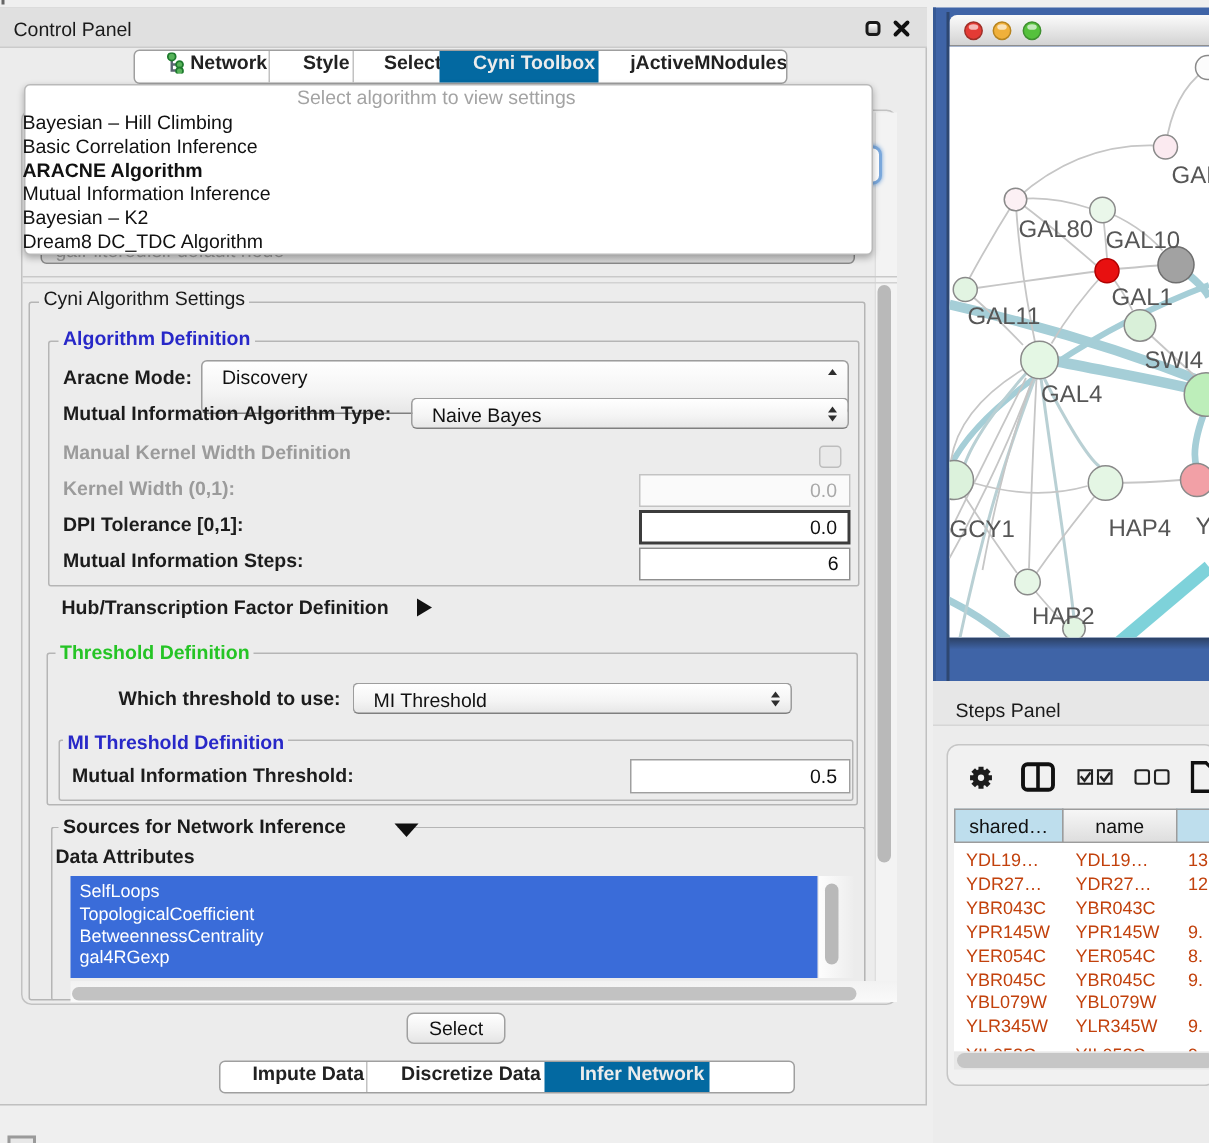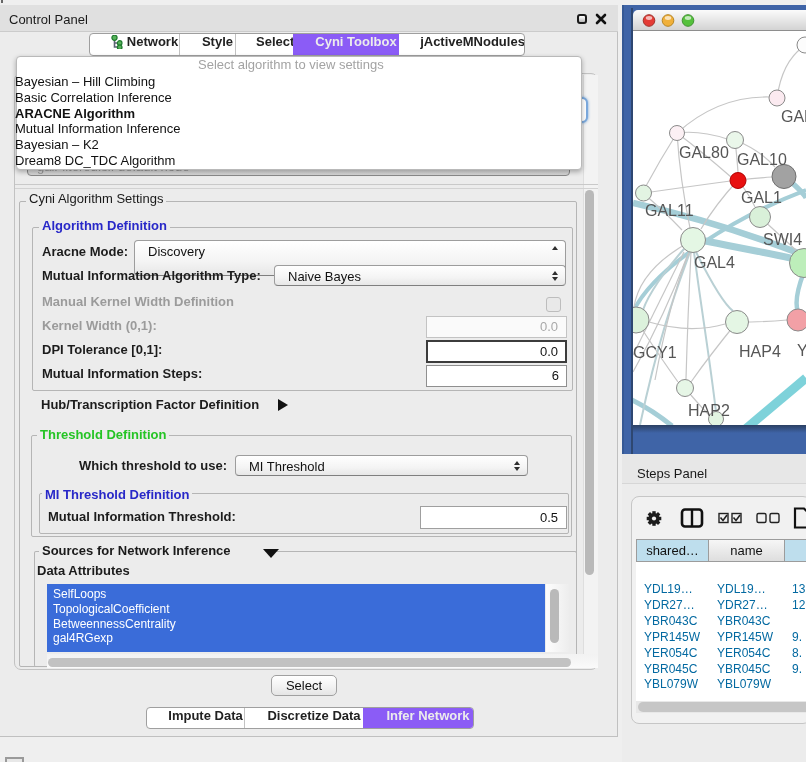--- a/index.html
+++ b/index.html
@@ -21,7 +21,7 @@
 .glab{position:absolute;background:#ececec;padding:0 3px;font:13px "Liberation Sans",sans-serif;white-space:nowrap;}
 .tabseg{display:inline-block;height:23px;line-height:22px;text-align:center;
   font:bold 13px "Liberation Sans",sans-serif;color:#222;box-sizing:border-box;padding-left:20px;}
-.seldark{background:#8b5cf6;color:#ececec;}
+.seldark{background:#0369a1;color:#ececec;}
 .ddi{position:absolute;left:15px;font:13px "Liberation Sans",sans-serif;color:#111;white-space:nowrap;}
 .trow{position:absolute;font:12px "Liberation Sans",sans-serif;color:#0369a1;white-space:nowrap;margin-top:16px;}
 </style>

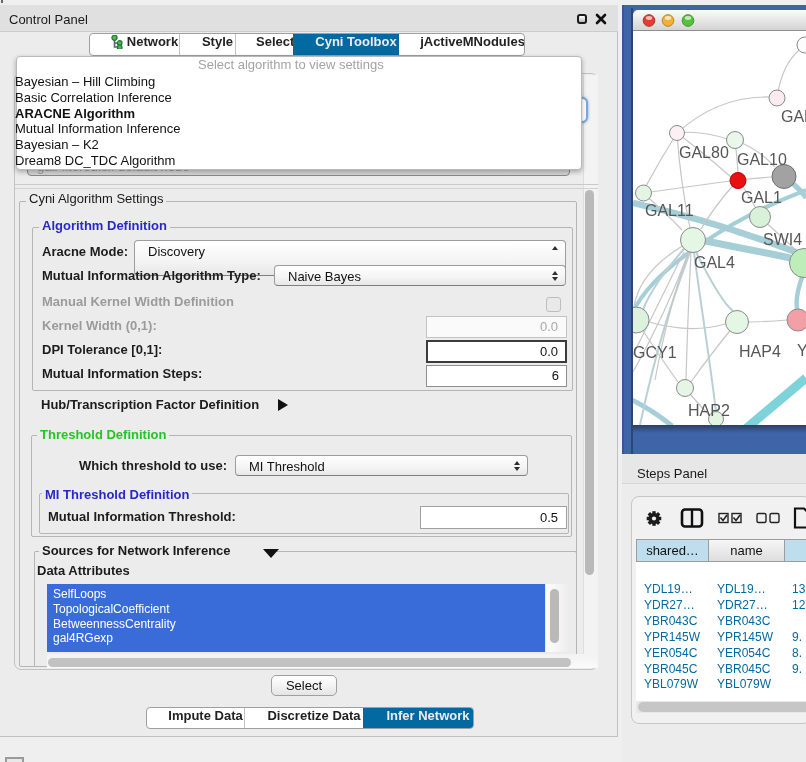--- a/index.html
+++ b/index.html
@@ -23,7 +23,7 @@
   font:bold 13px "Liberation Sans",sans-serif;color:#222;box-sizing:border-box;padding-left:20px;}
 .seldark{background:#0369a1;color:#ececec;}
 .ddi{position:absolute;left:15px;font:13px "Liberation Sans",sans-serif;color:#111;white-space:nowrap;}
-.trow{position:absolute;font:12px "Liberation Sans",sans-serif;color:#0369a1;white-space:nowrap;margin-top:16px;}
+.trow{position:absolute;font:12px "Liberation Sans",sans-serif;color:#c2410c;white-space:nowrap;}
 </style>
 </head>
 <body>

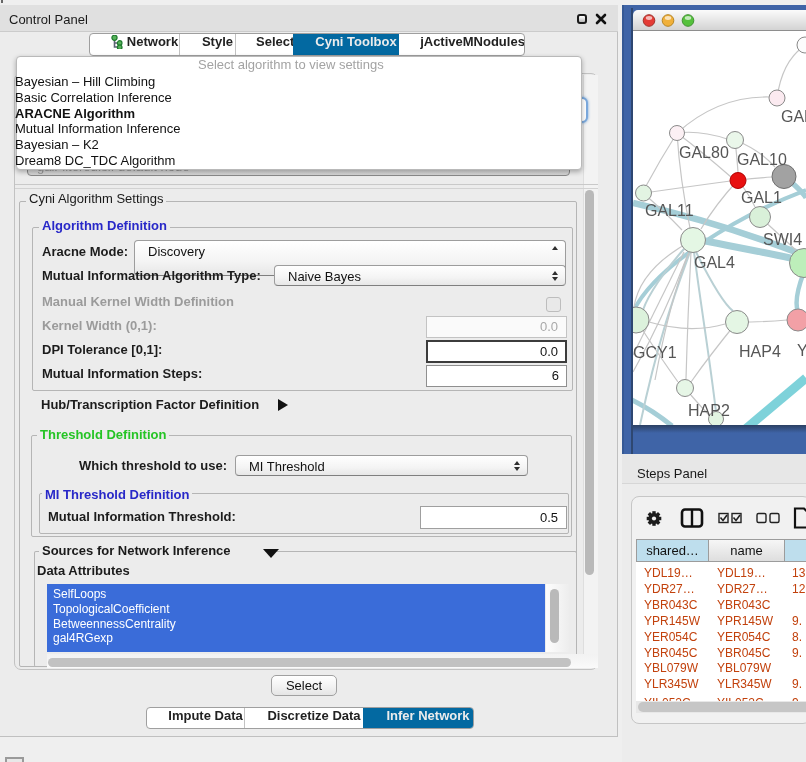--- a/index.html
+++ b/index.html
@@ -129,7 +129,7 @@
 
   <div class="abs" style="left:271px;top:675px;width:66px;height:21px;border:1px solid #a0a0a0;border-radius:5px;background:linear-gradient(#ffffff,#f2f2f2 55%,#e5e5e5);box-sizing:border-box;text-align:center;font:13px 'Liberation Sans',sans-serif;color:#111;line-height:19px;">Select</div>
 
-  <div class="abs" style="left:146px;top:707px;width:328px;height:22px;background:#fff;border:1px solid #9f9f9f;border-radius:4px;box-sizing:border-box;overflow:hidden;white-space:nowrap;font-size:0;">
+  <div class="abs" style="left:146px;top:707px;width:384px;height:22px;background:#fff;border:1px solid #9f9f9f;border-radius:4px;box-sizing:border-box;overflow:hidden;white-space:nowrap;font-size:0;">
     <div class="tabseg" style="width:98px;border-right:1px solid #c2c2c2;">Impute Data</div><div class="tabseg" style="width:118px;">Discretize Data</div><div class="tabseg seldark" style="width:110px;">Infer Network</div>
   </div>
 

